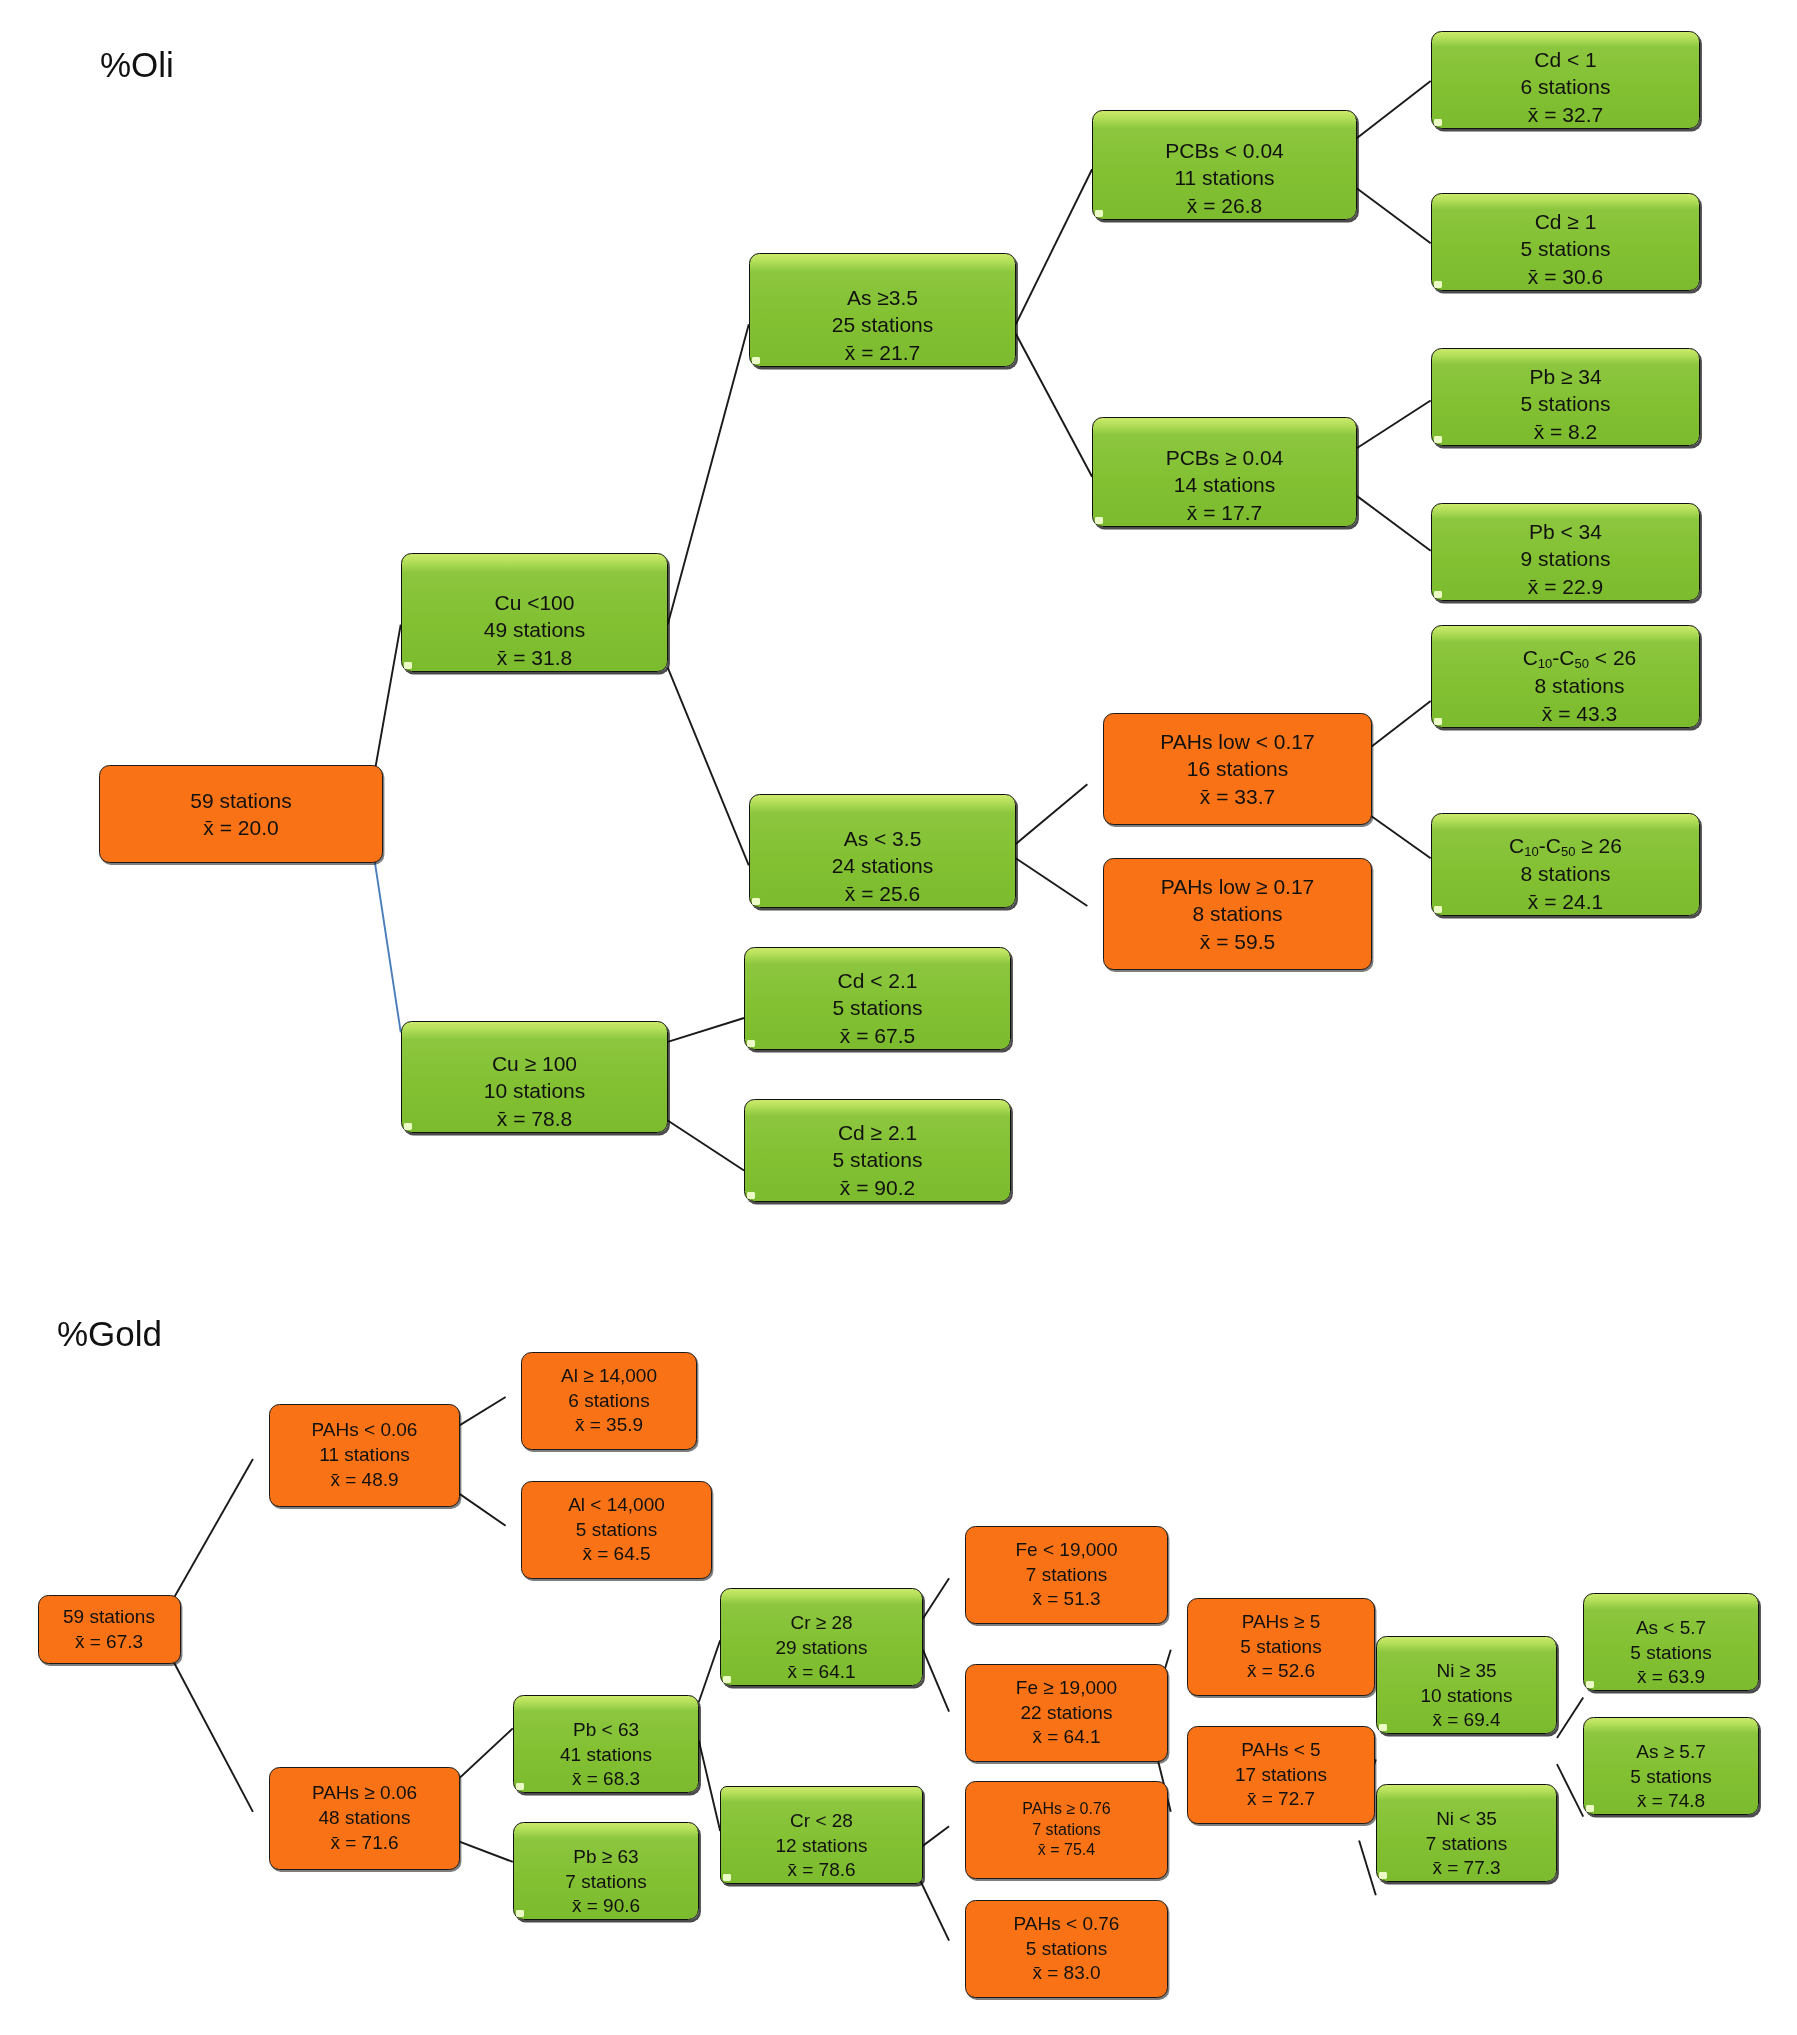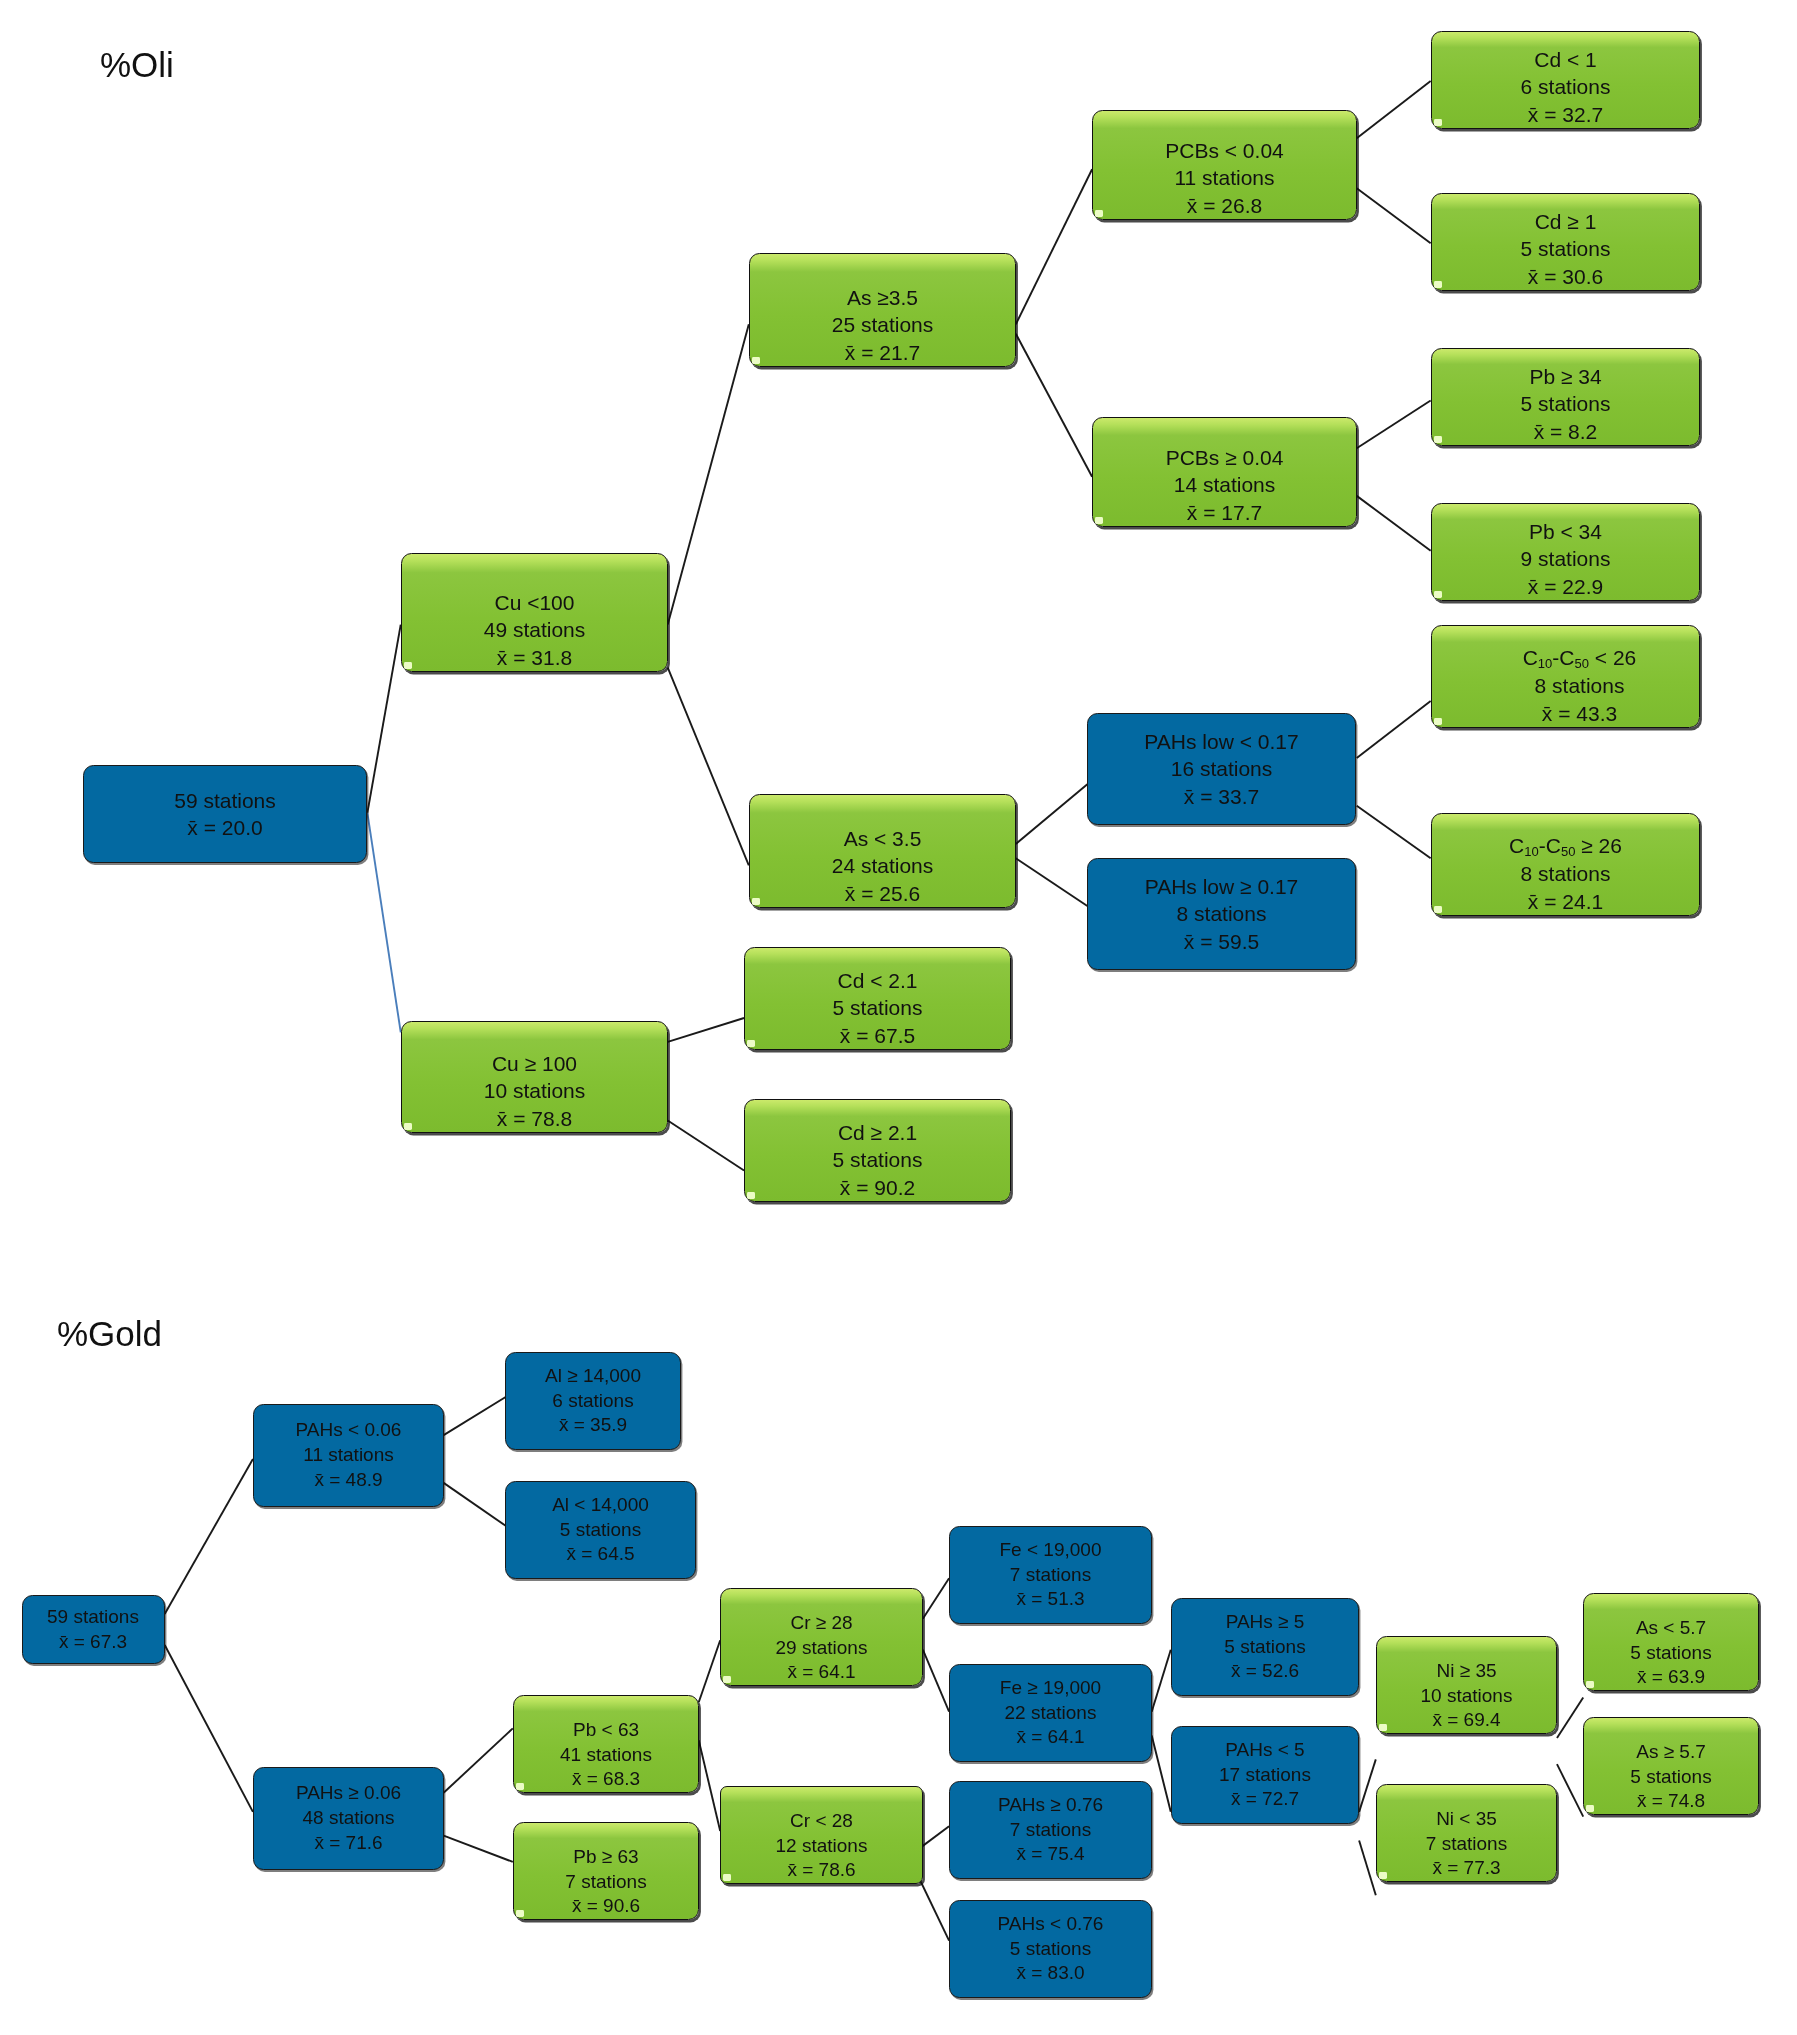--- a/index.html
+++ b/index.html
@@ -24,8 +24,9 @@
   }
   .node .ln{white-space:nowrap;}
   .node.white{
-    background:#0369a1;
+    background:#f97316;
     box-shadow:1.4px 1.9px 0 rgba(20,20,20,0.55);
+    margin-left:16px;
   }
   .node.green{
     background:linear-gradient(180deg,#cbe96b 0%,#b5e05a 6%,#8cc63f 16%,#83c133 55%,#7cbb2e 100%);

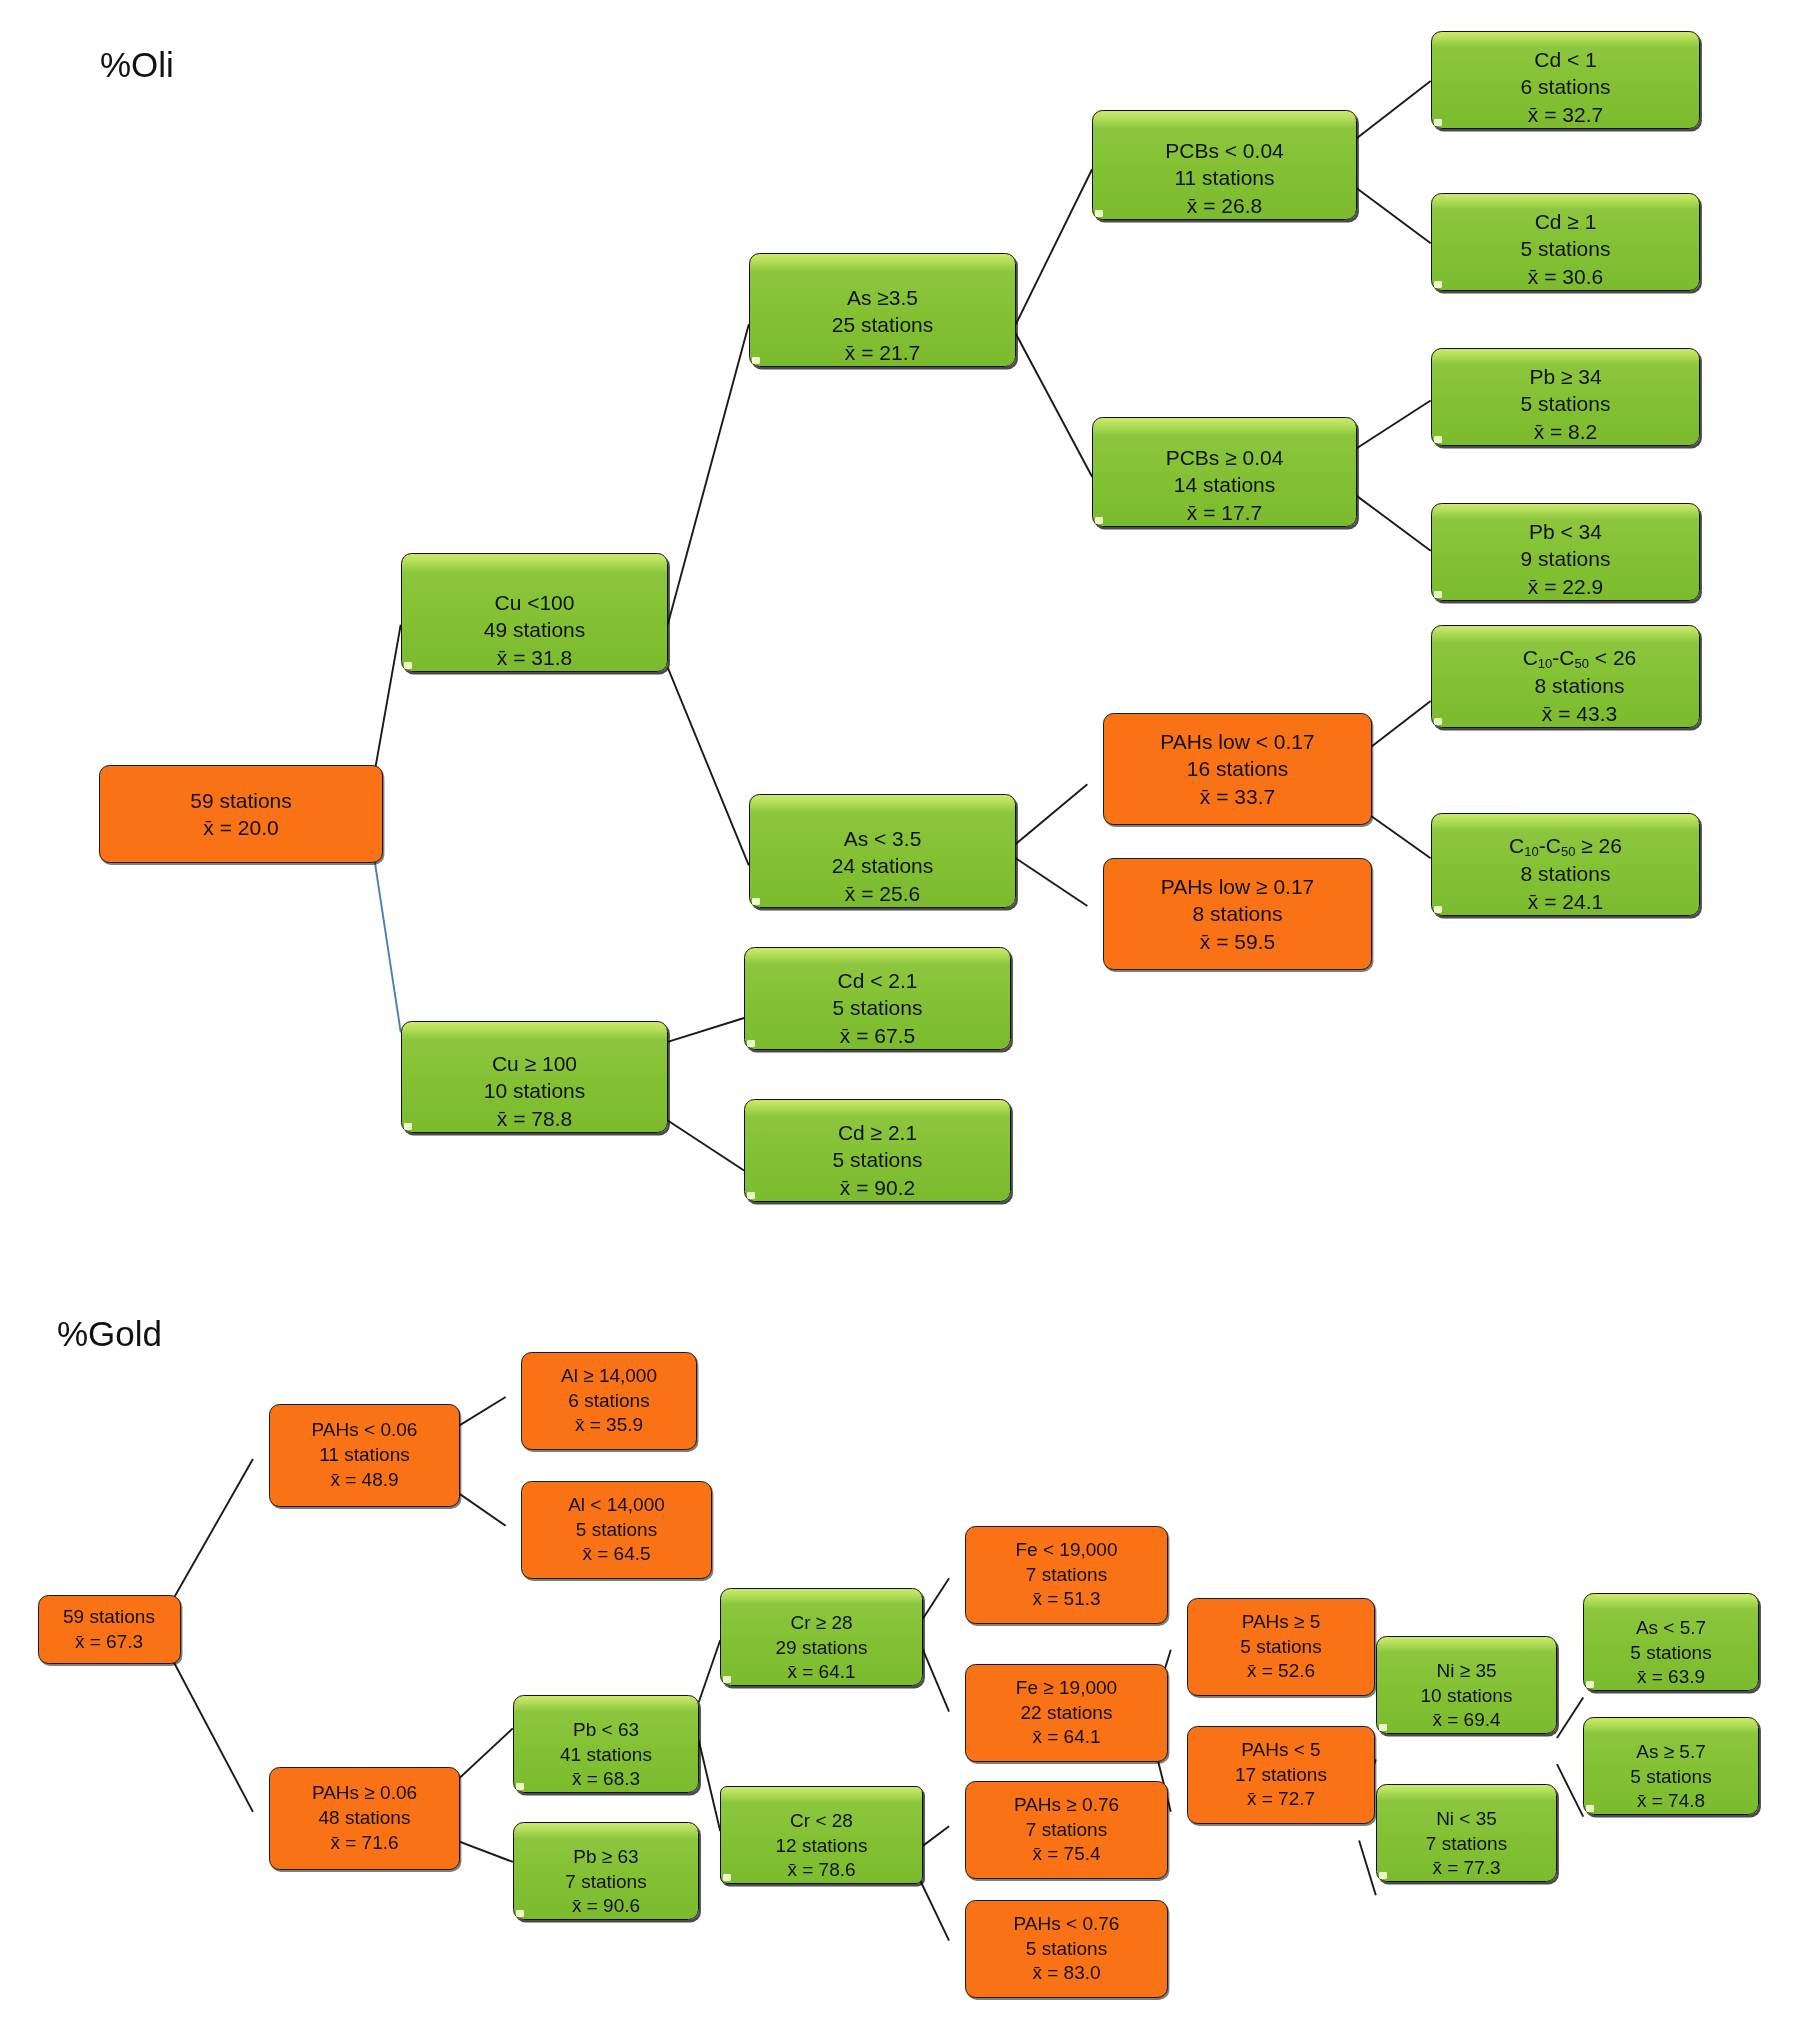--- a/index.html
+++ b/index.html
@@ -288,7 +288,7 @@
     <span class="ln">x̄ = 64.1</span>
   </div>
 
-  <div class="node white" style="left:949px;top:1781px;width:203px;height:98px;font-size:19px;">
+  <div class="node white" style="left:949px;top:1781px;width:203px;height:98px;font-size:16px;">
     <span class="ln">PAHs ≥ 0.76</span>
     <span class="ln">7 stations</span>
     <span class="ln">x̄ = 75.4</span>

